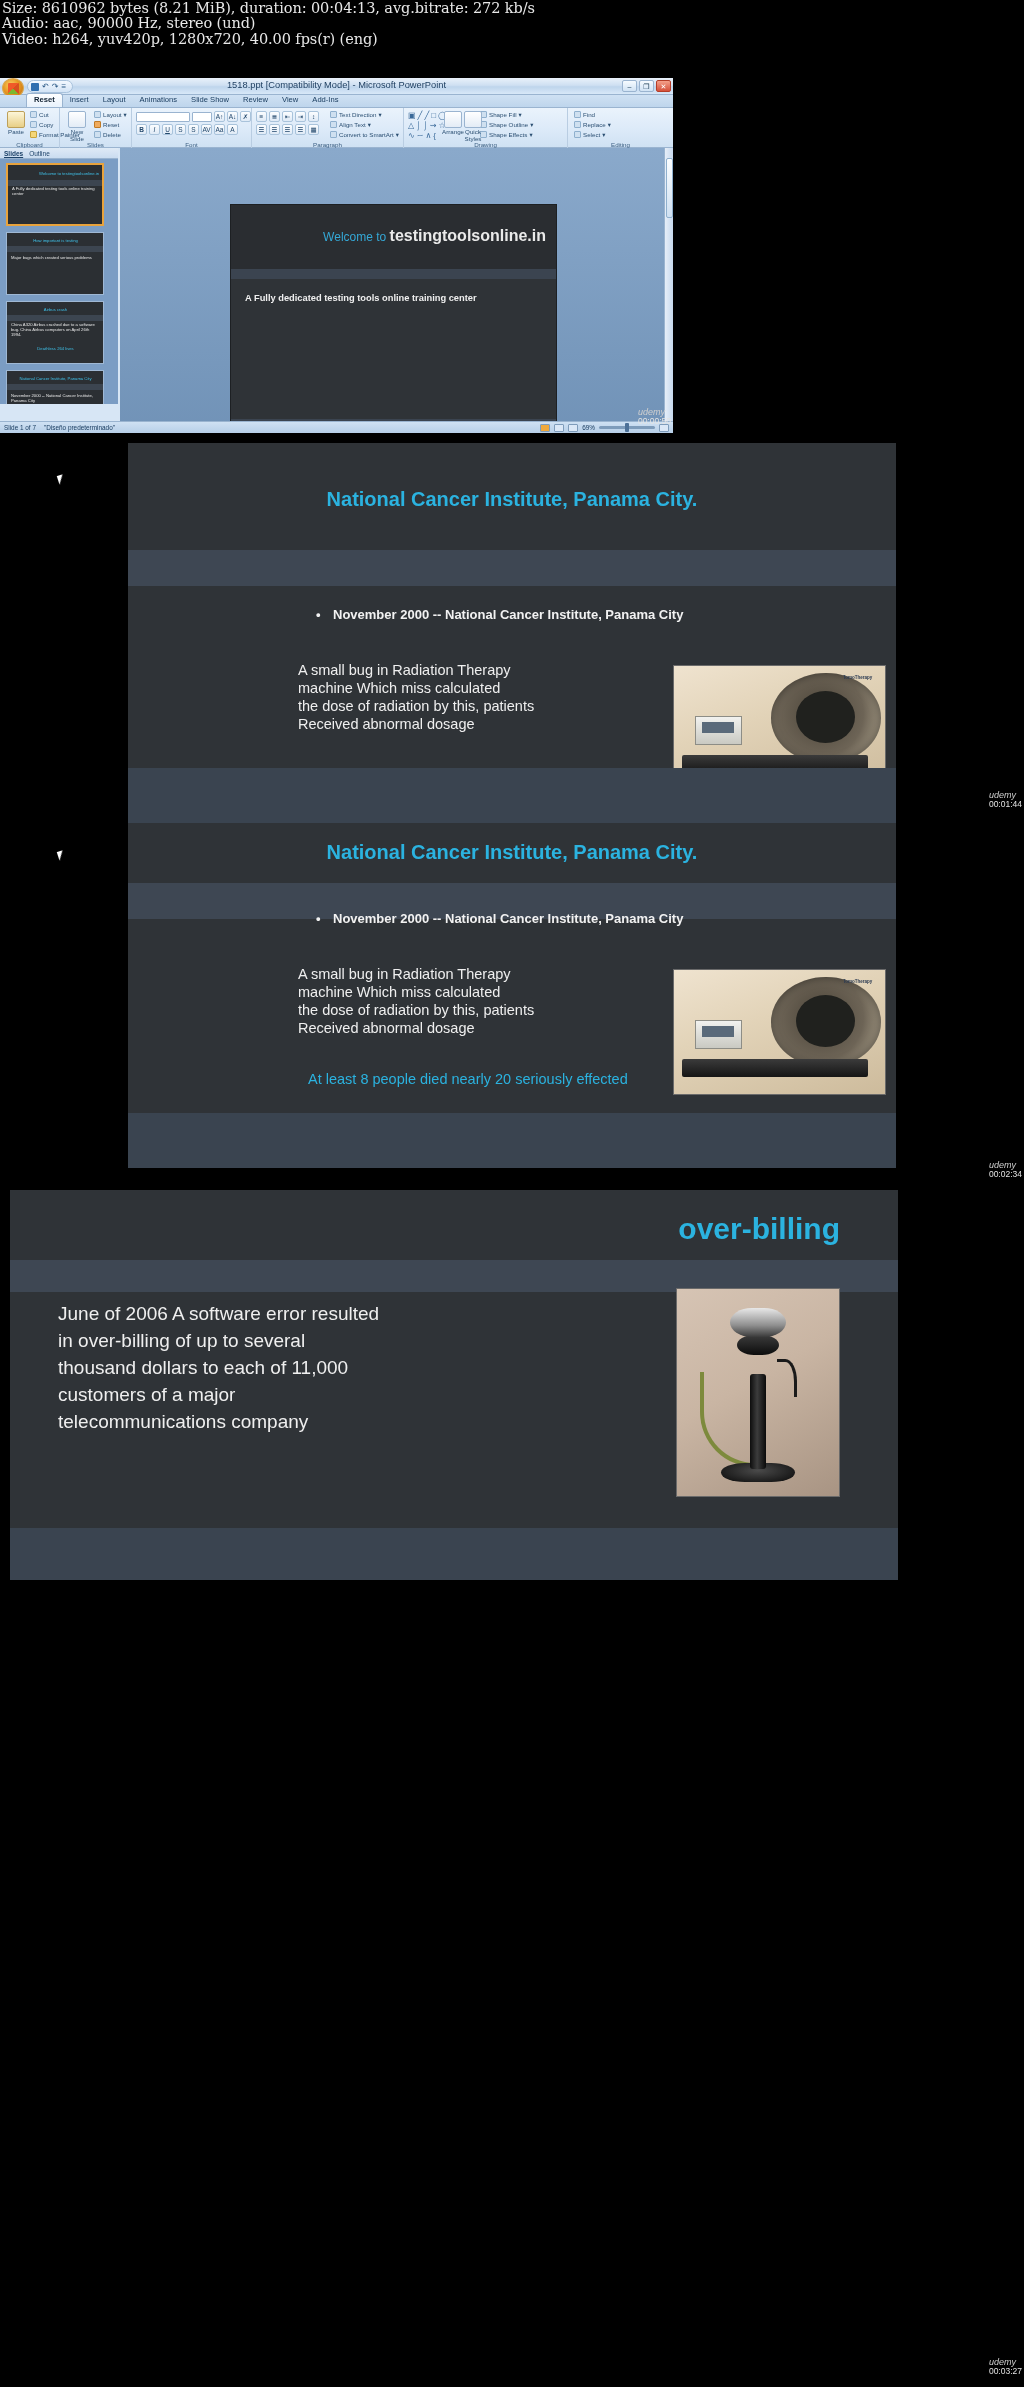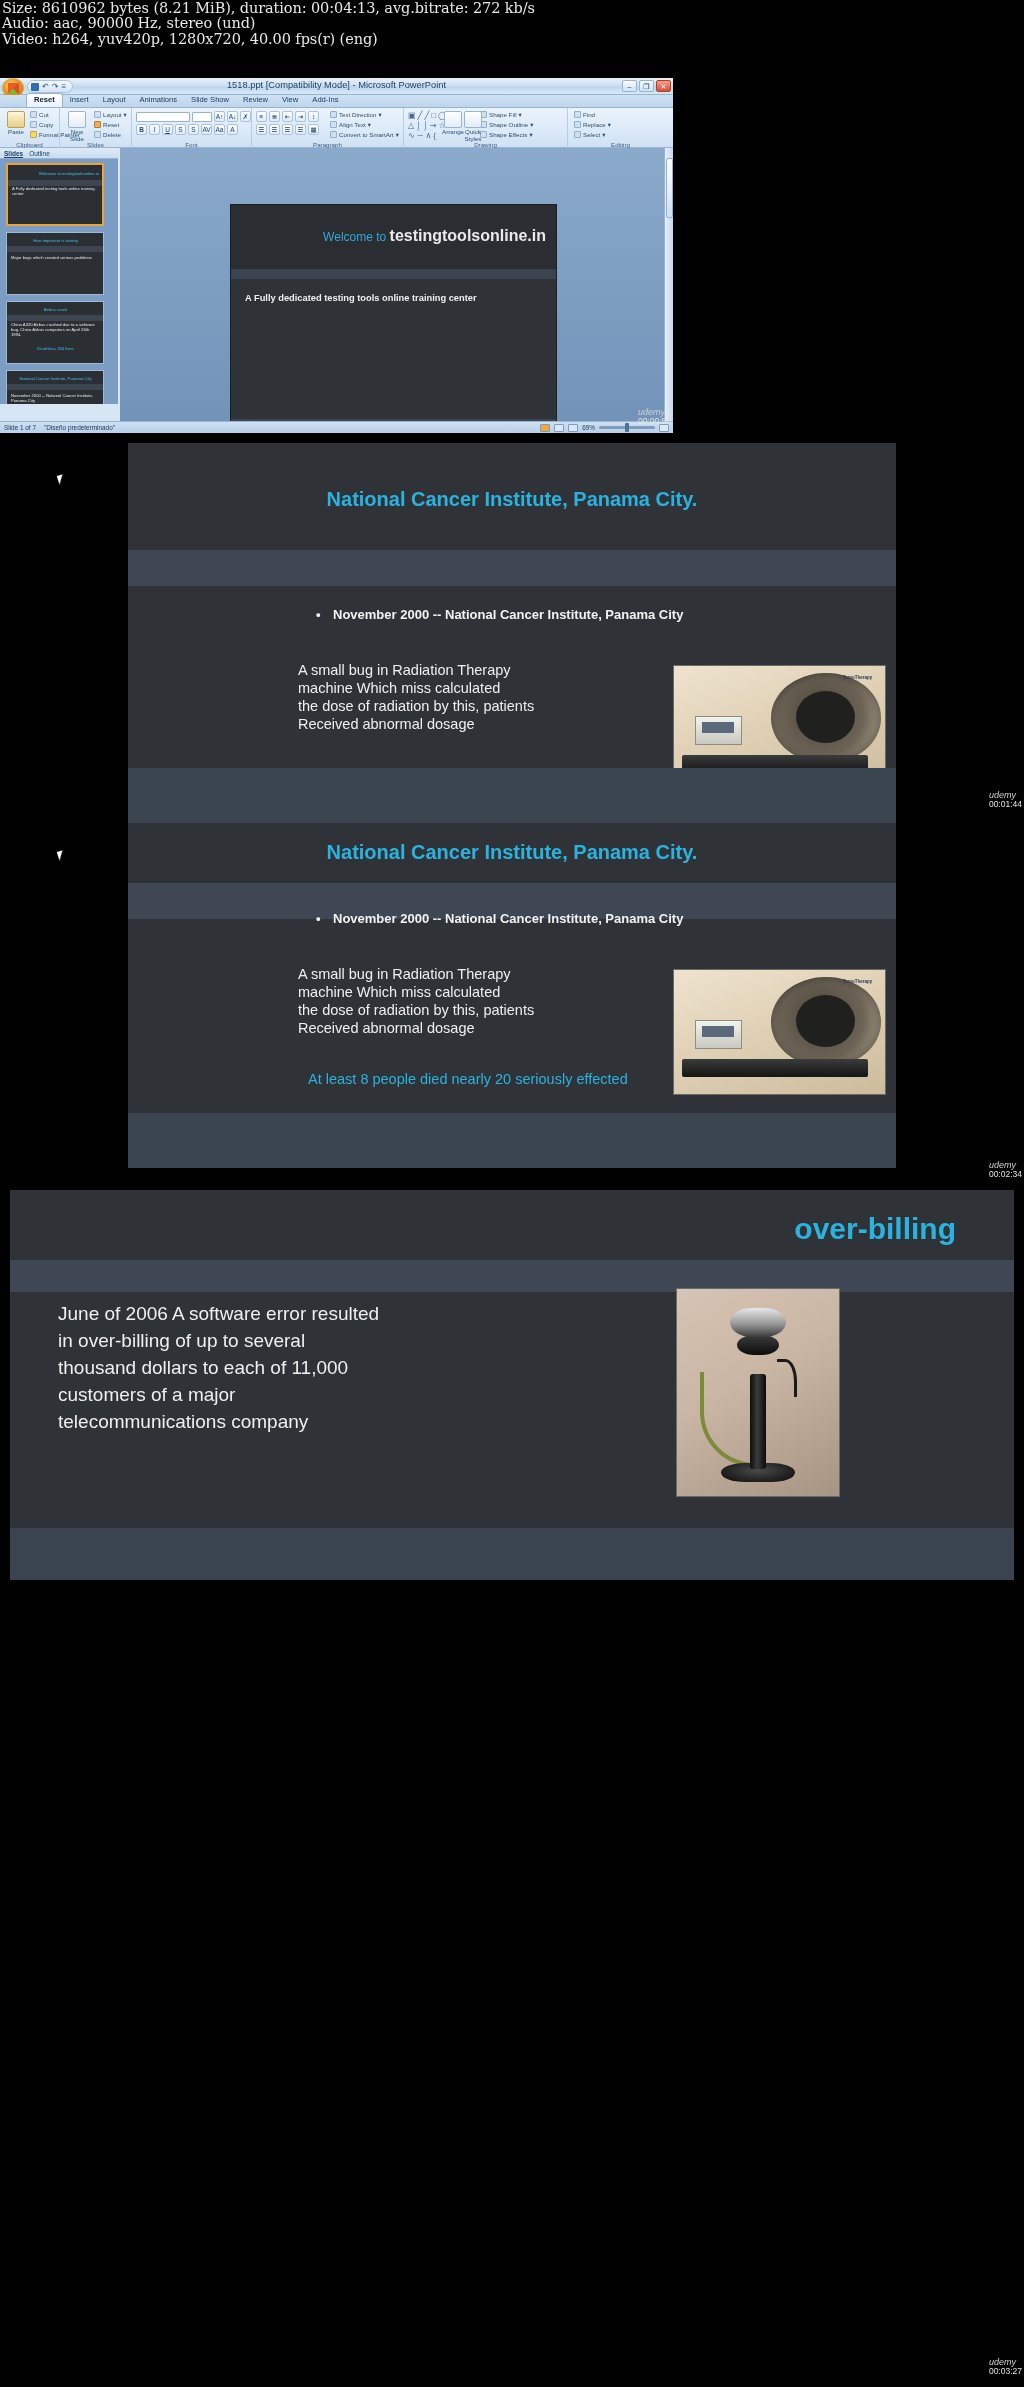--- a/index.html
+++ b/index.html
@@ -605,7 +605,7 @@
   </div>
 
   <div class="frame" style="left:0; top:1188px; width:1024px; height:1199px;">
-    <div class="bigslide" style="left:10px; top:2px; width:1004px; height:390px;">
+    <div class="bigslide" style="left:10px; top:2px; width:888px; height:390px;">
       <div class="bs-band" style="top:70px; height:32px; background:#3e4753;"></div>
       <div class="bs-title" style="top:22px; text-align:right; padding-right:58px; font-size:30px;">over-billing</div>
       <div class="bs-body" style="left:48px; top:110px; width:470px; font-size:19px; line-height:27px; white-space:pre-line;">June of 2006 A software  error  resulted

